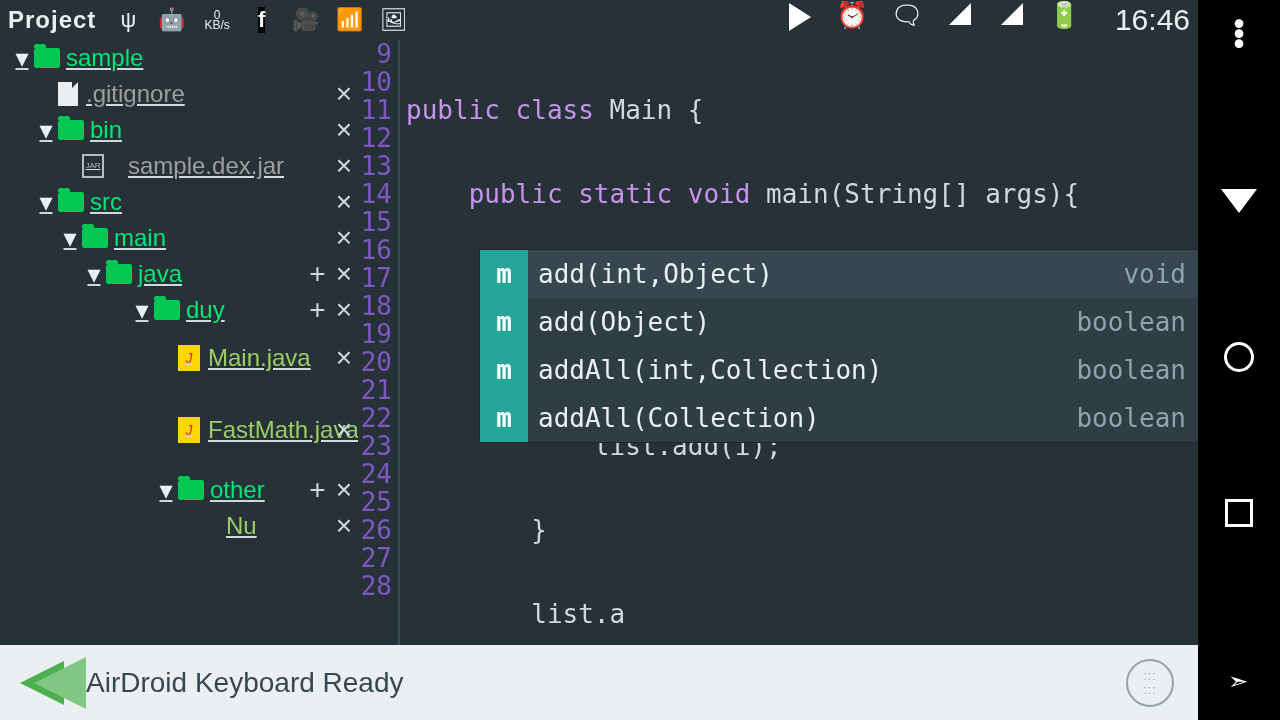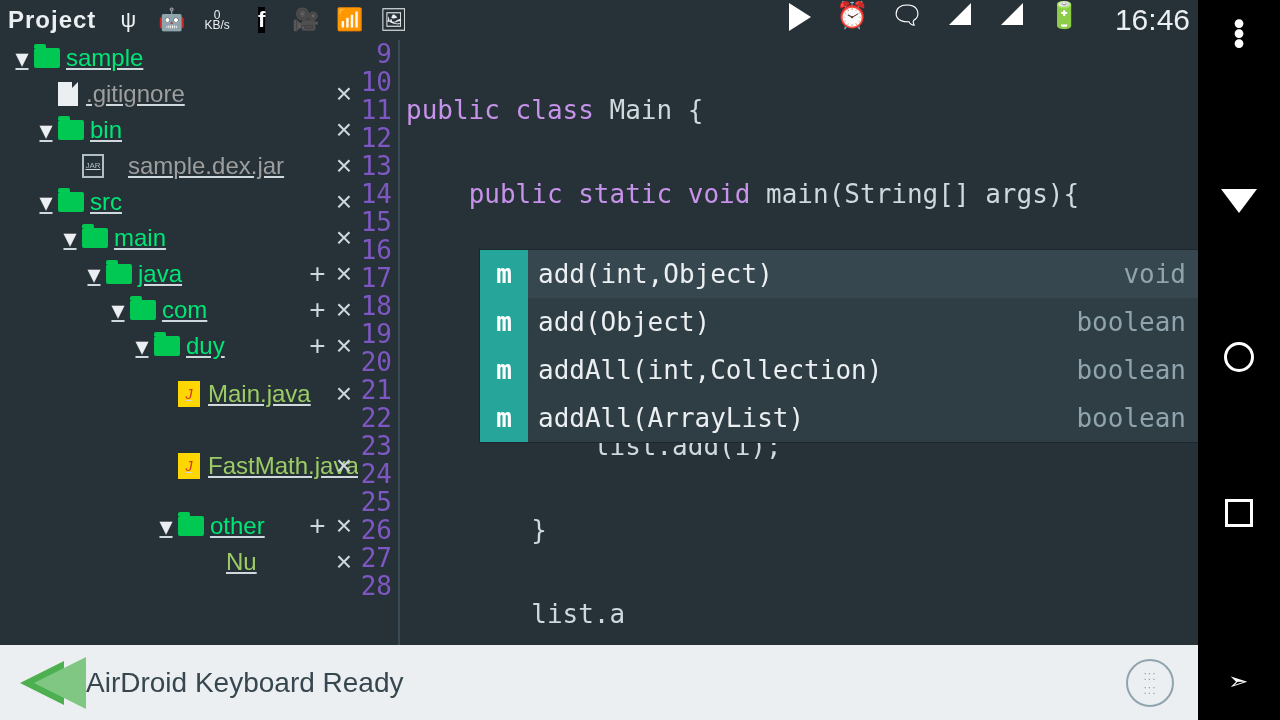--- a/index.html
+++ b/index.html
@@ -192,16 +192,6 @@
         <span class="chev down"></span>
       <span class="folder"></span>
       <span class="name">java</span>
-      <span class="row-actions">
-          <span class="plus"></span>
-          <span class="x"></span>
-        </span>
-    </div>
-    <div class="tree-row">
-      <span class="spacer" style="width:106px"></span>
-        <span class="chev down"></span>
-      <span class="folder"></span>
-      <span class="name">com</span>
       <span class="row-actions">
           <span class="plus"></span>
           <span class="x"></span>

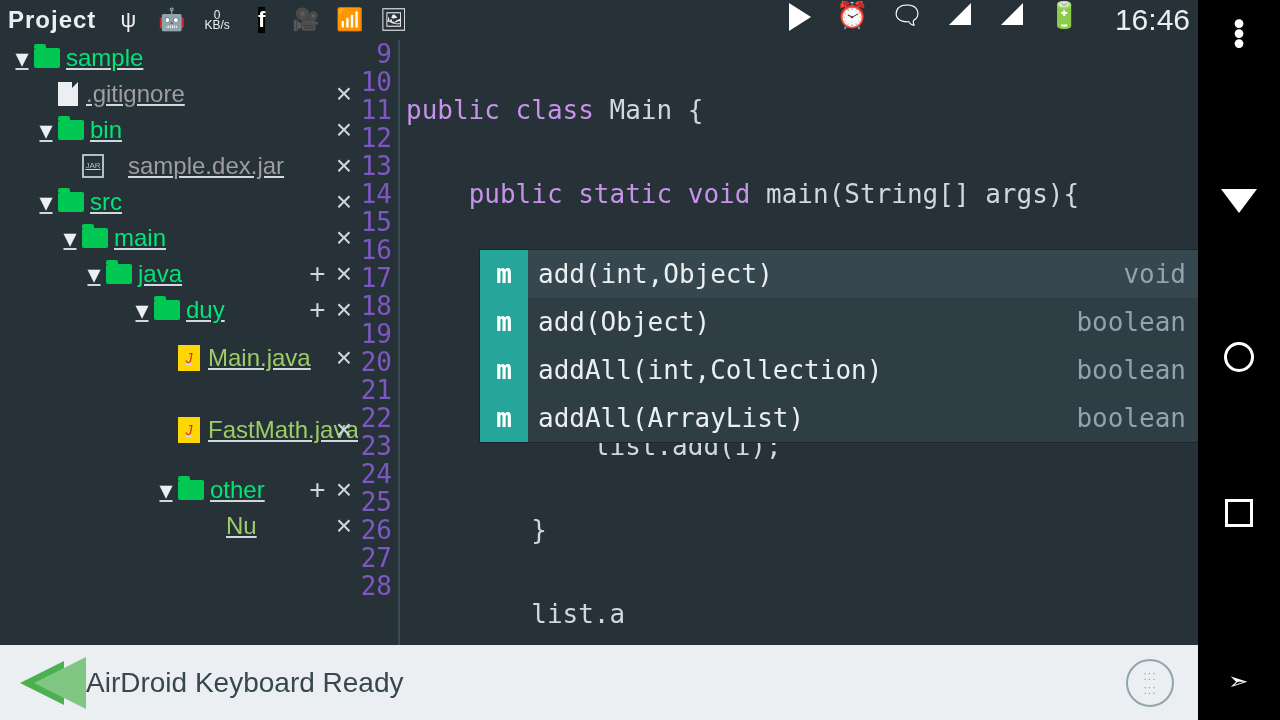--- a/index.html
+++ b/index.html
@@ -297,7 +297,7 @@
       </div>
       <div class="ac-row">
         <span class="ac-badge">m</span>
-        <span class="ac-sig">addAll(ArrayList)</span>
+        <span class="ac-sig">addAll(Collection)</span>
         <span class="ac-ret">boolean</span>
       </div>
     </div>

